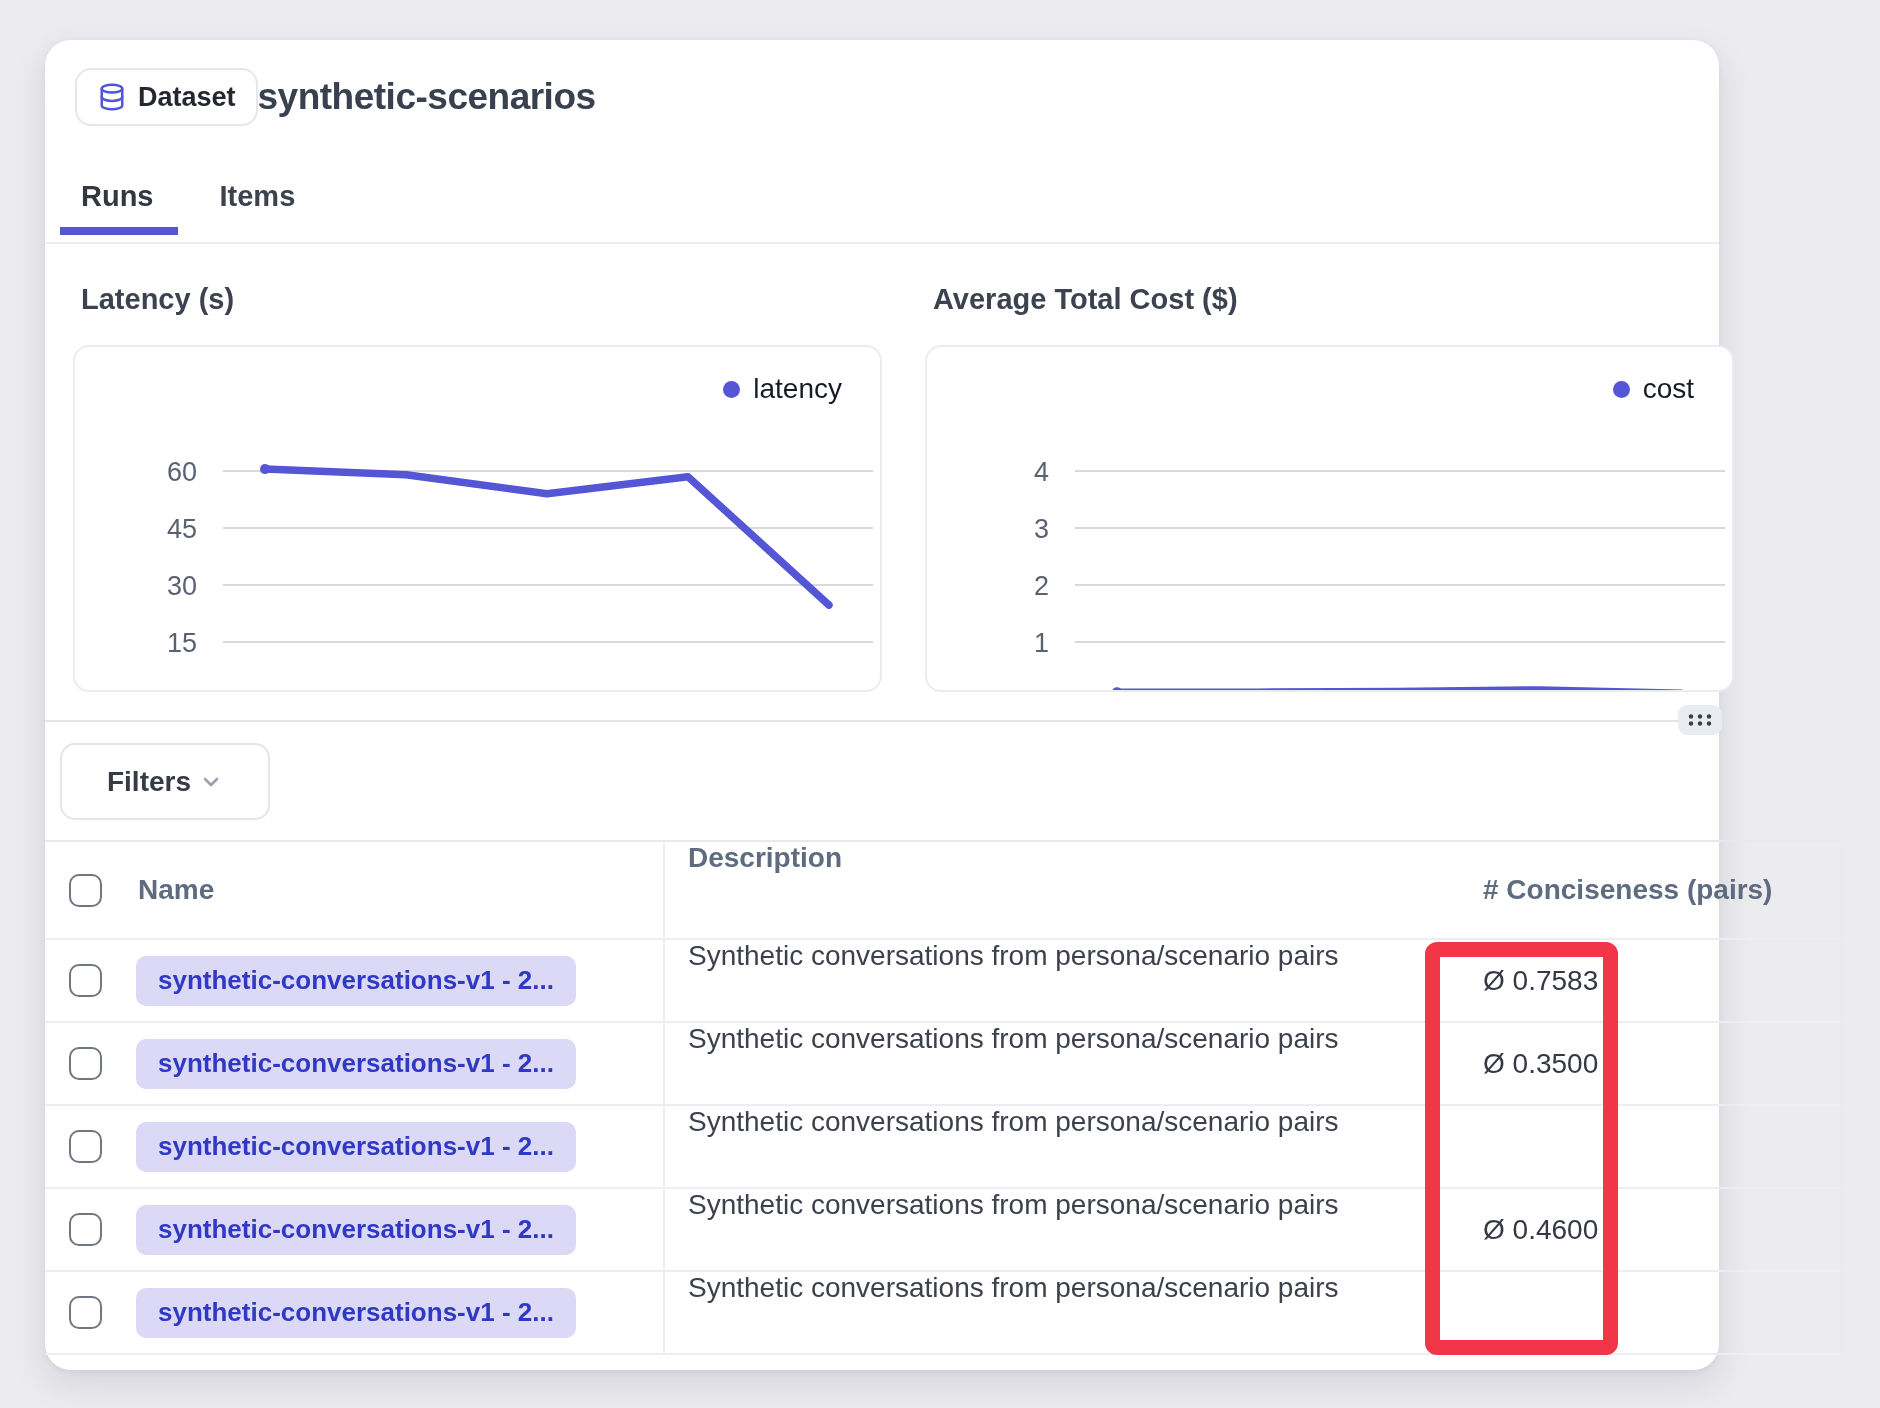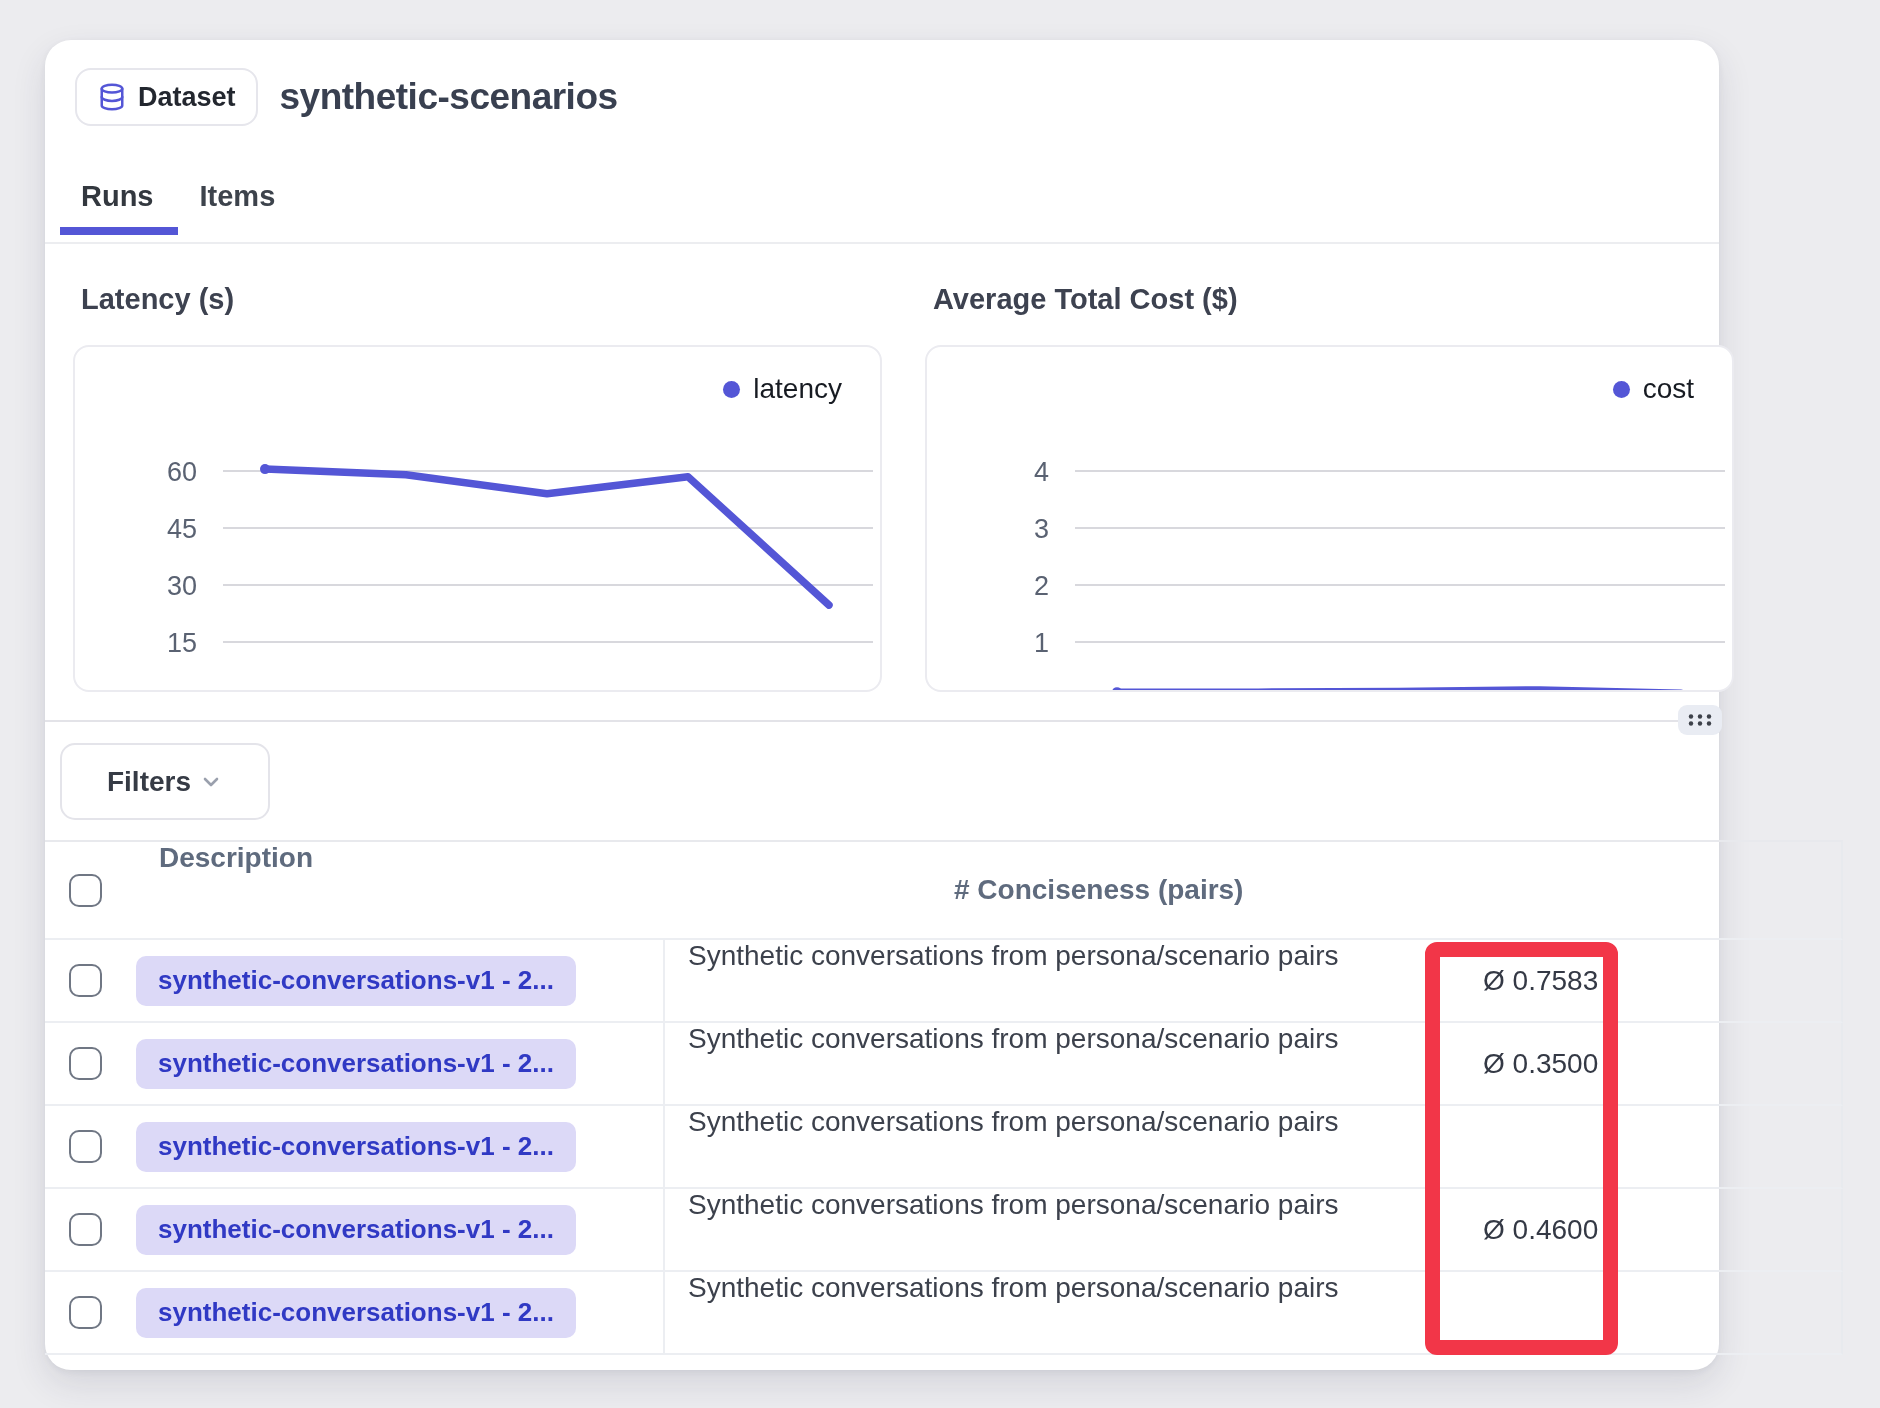--- a/index.html
+++ b/index.html
@@ -24,7 +24,7 @@
   }
   .badge svg { width:30px; height:30px; }
   .badge-label { font-size:27px; font-weight:bold; color:#23272f; }
-  .page-title { font-size:37px; font-weight:bold; color:#394050; margin-left:22px; letter-spacing:-0.5px; }
+  .page-title { font-size:37px; font-weight:bold; color:#394050; letter-spacing:-0.5px; }
   
   .tabs { position:absolute; left:36px; top:140px; display:flex; gap:46px; }
   .tab { font-size:29px; font-weight:600; color:#33383f; cursor:pointer; padding-bottom:18px; }

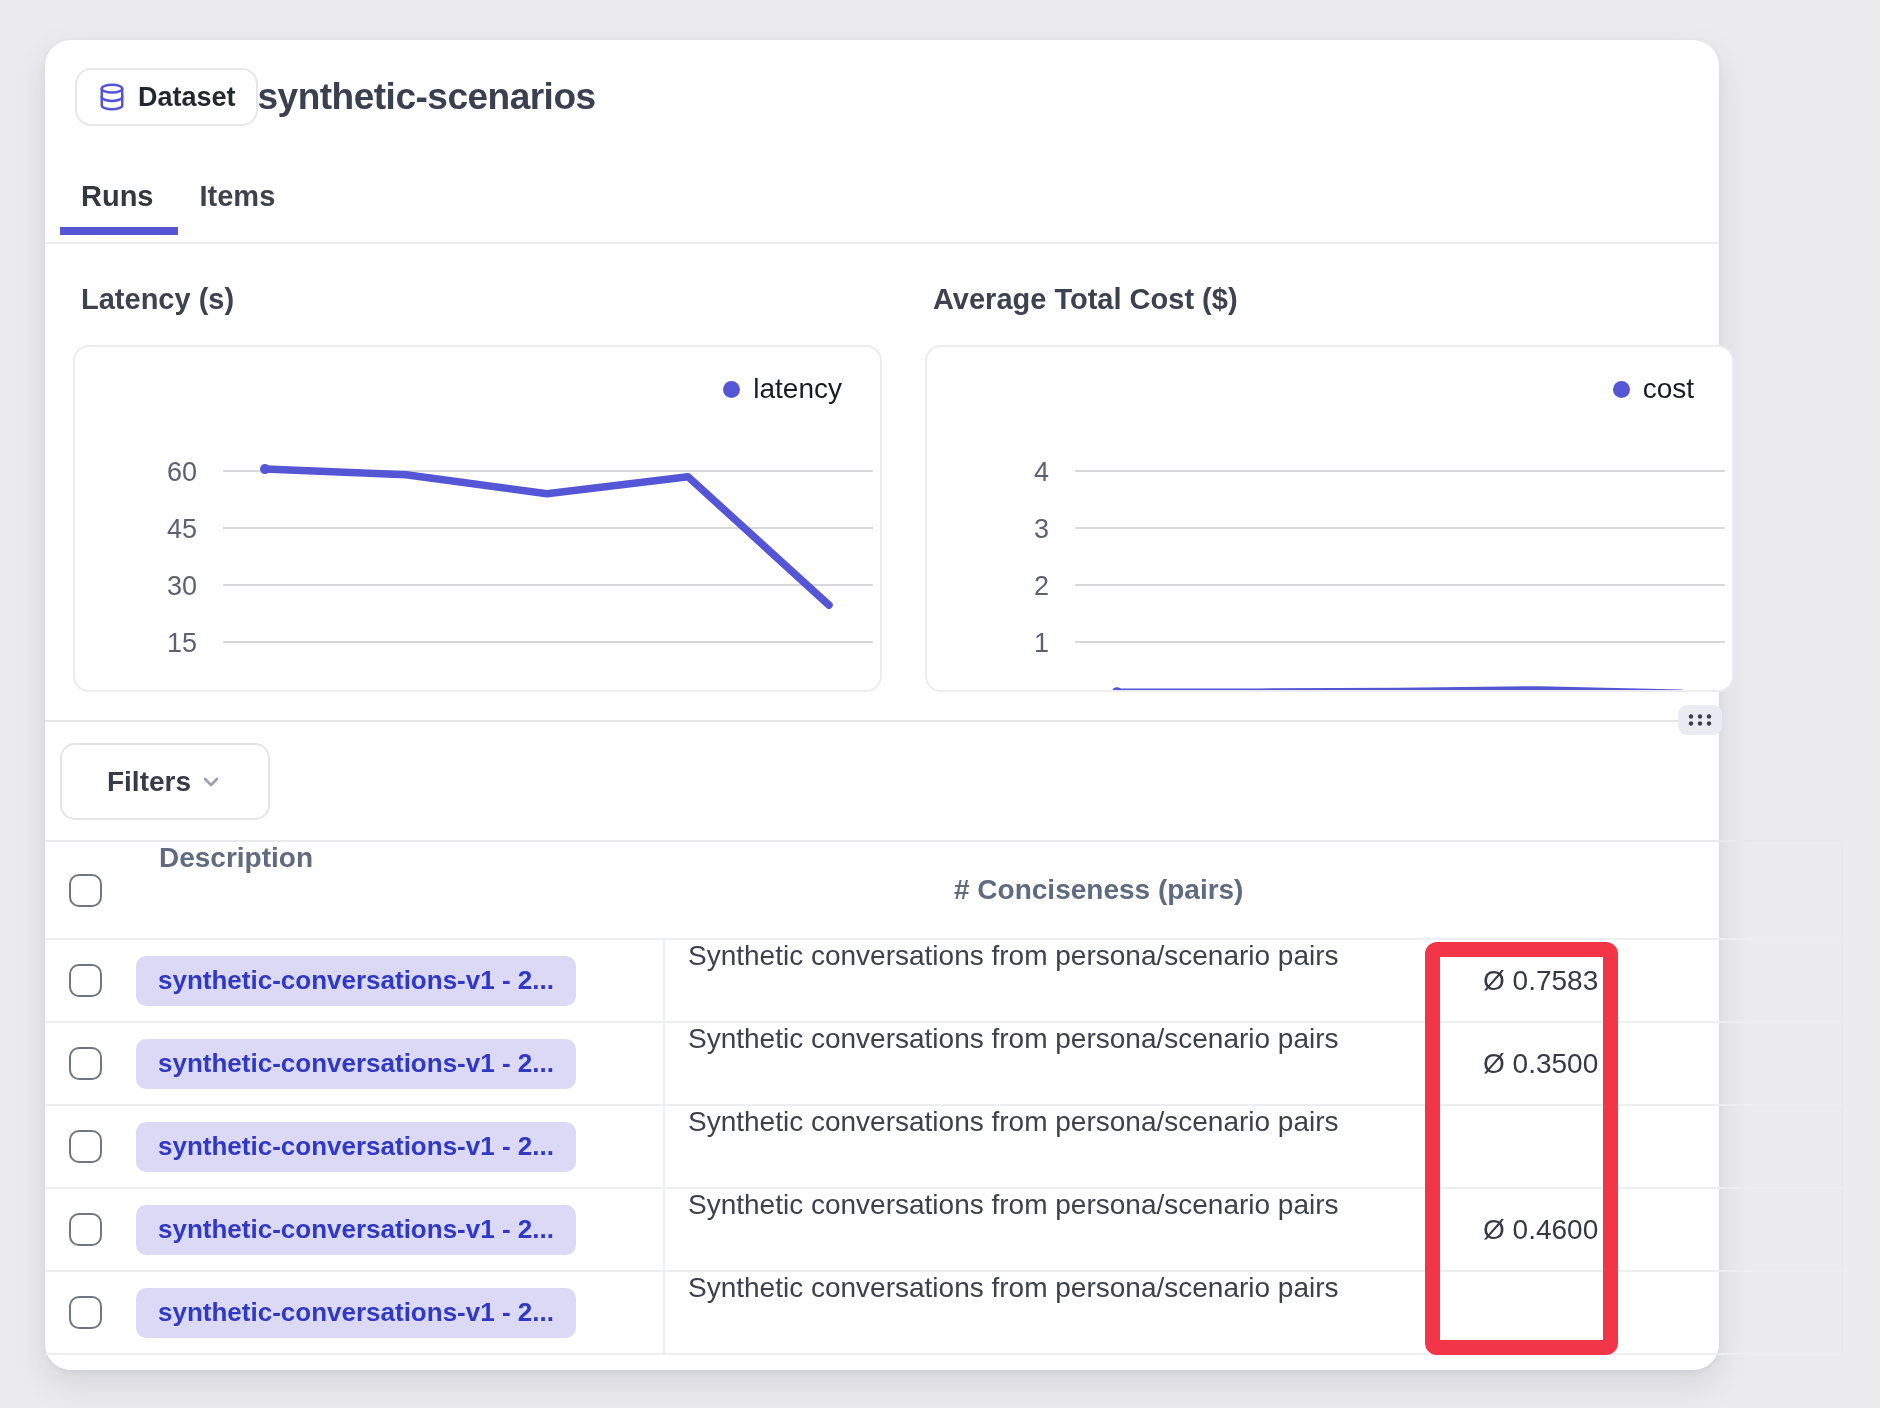--- a/index.html
+++ b/index.html
@@ -26,7 +26,7 @@
   .badge-label { font-size:27px; font-weight:bold; color:#23272f; }
   .page-title { font-size:37px; font-weight:bold; color:#394050; letter-spacing:-0.5px; }
   
-  .tabs { position:absolute; left:36px; top:140px; display:flex; gap:46px; }
+  .tabs { position:absolute; left:36px; top:140px; display:flex; gap:66px; }
   .tab { font-size:29px; font-weight:600; color:#33383f; cursor:pointer; padding-bottom:18px; }
   .tab.inactive { color:#3d434c; }
   .tab-underline { position:absolute; left:15px; top:187px; width:118px; height:8px; background:#5456d6; }

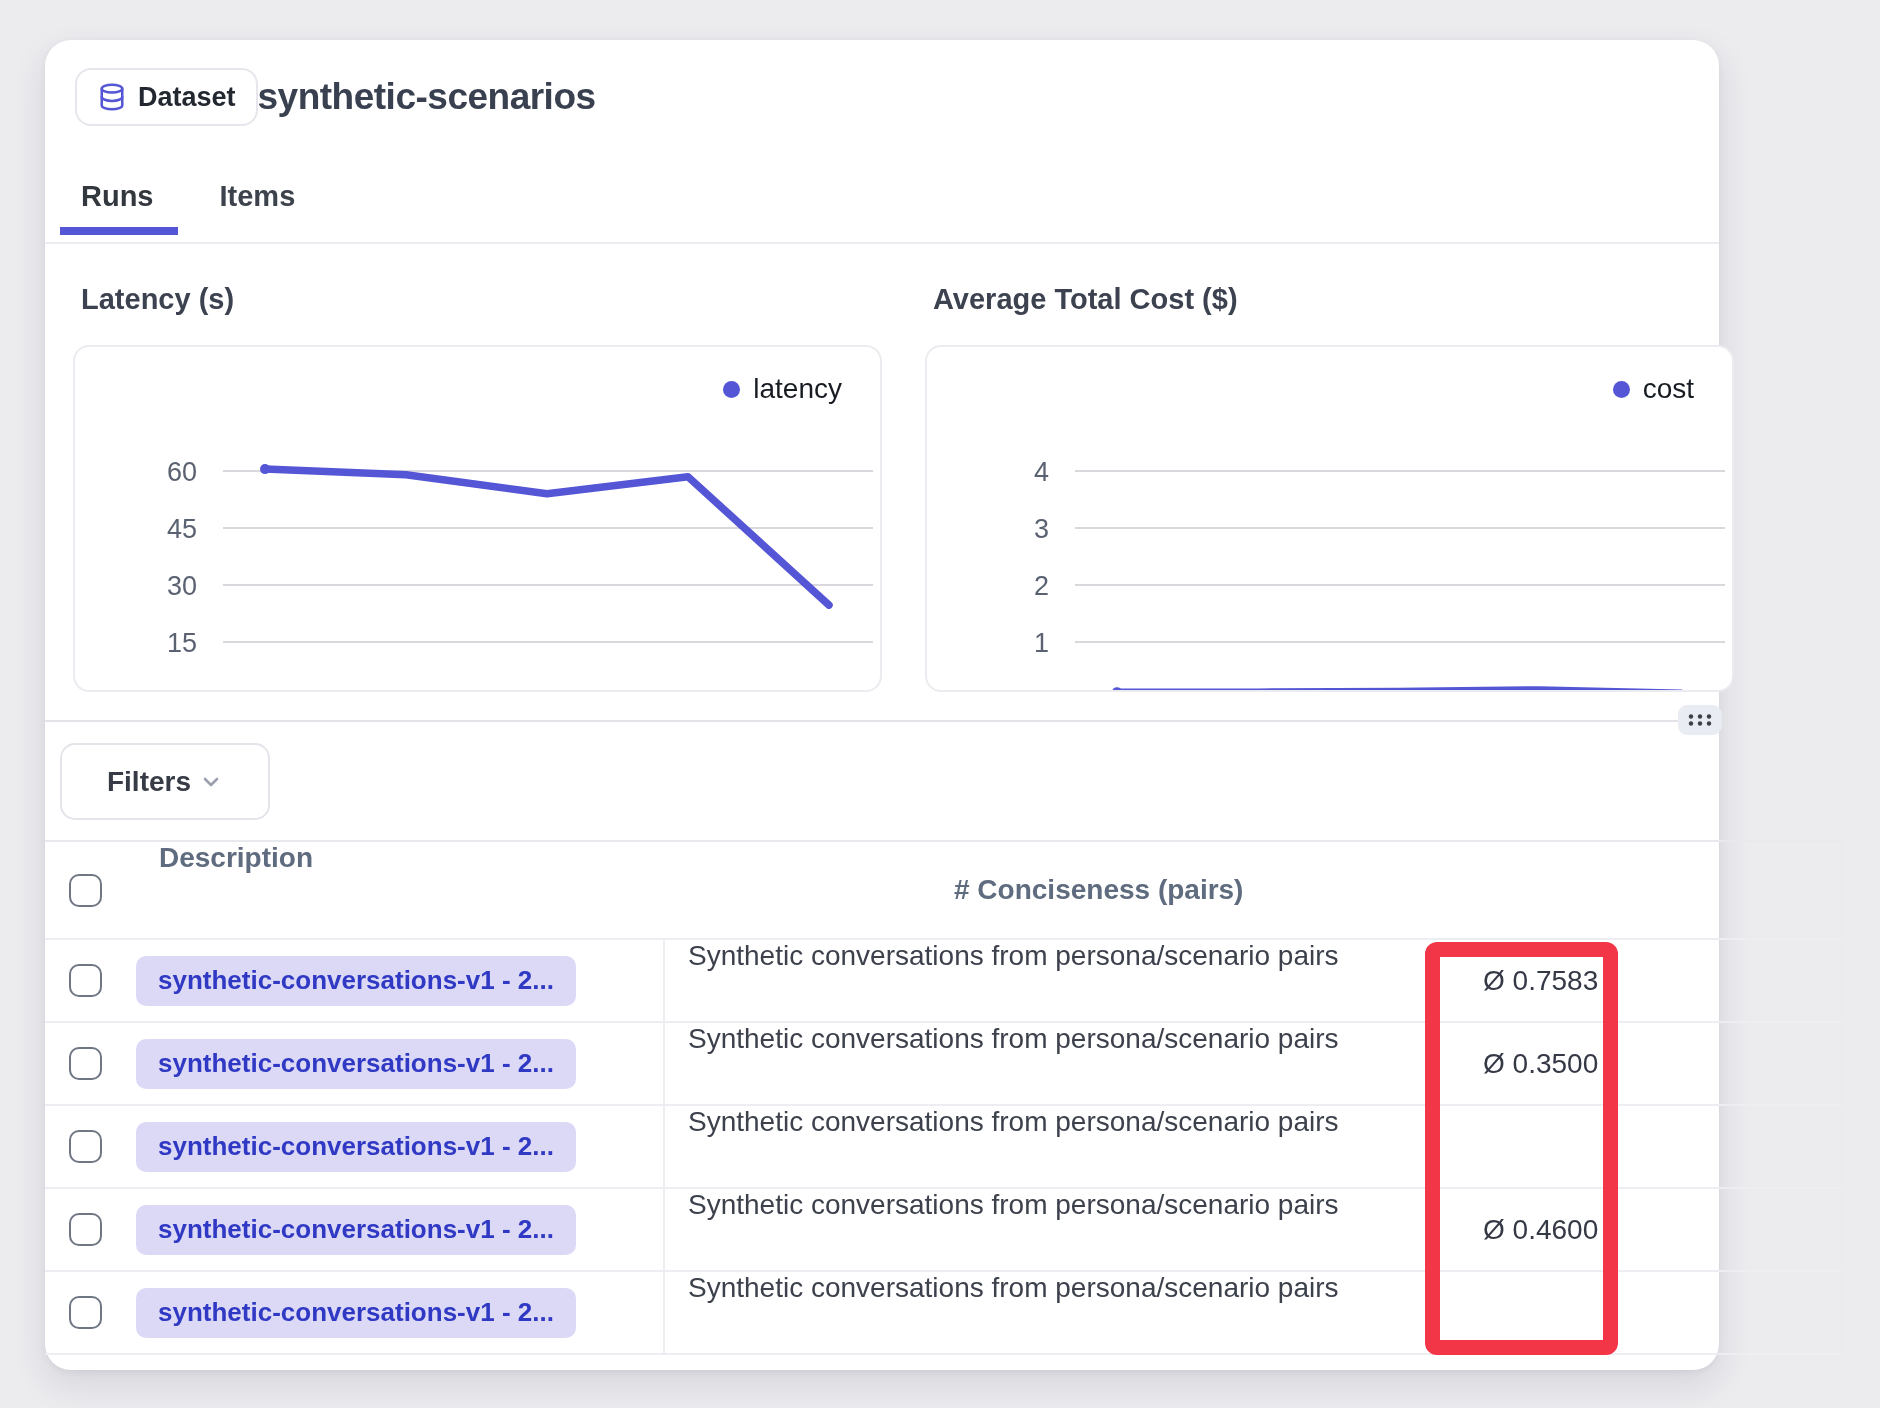--- a/index.html
+++ b/index.html
@@ -169,6 +169,9 @@
       <div class="c-check">
           <div class="checkbox"></div>
         </div>
+      <div class="c-name">
+          <span class="th th-name">Name</span>
+        </div>
       <div class="c-desc">
           <span class="th">Description</span>
         </div>

